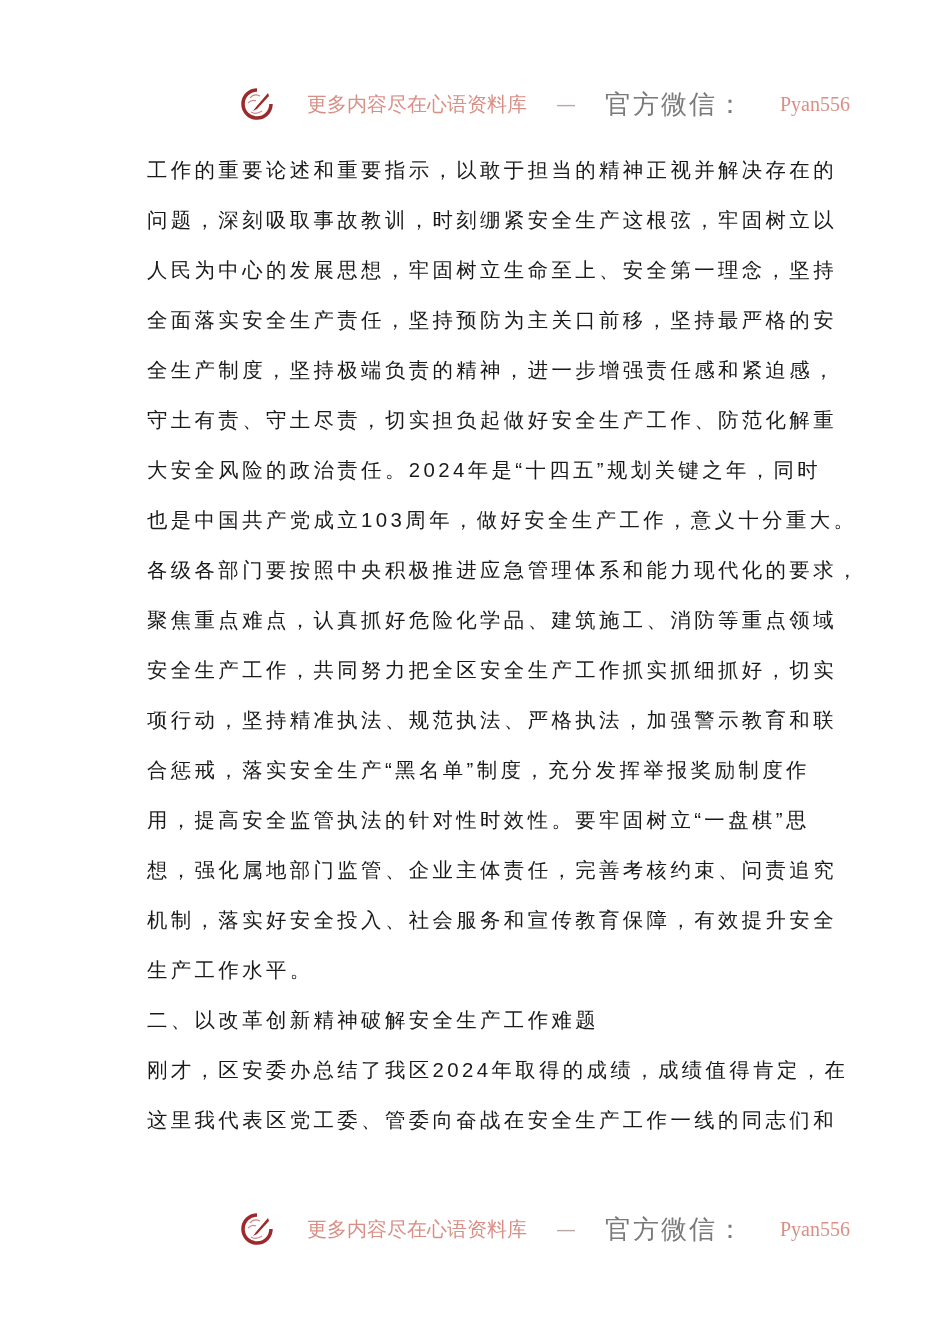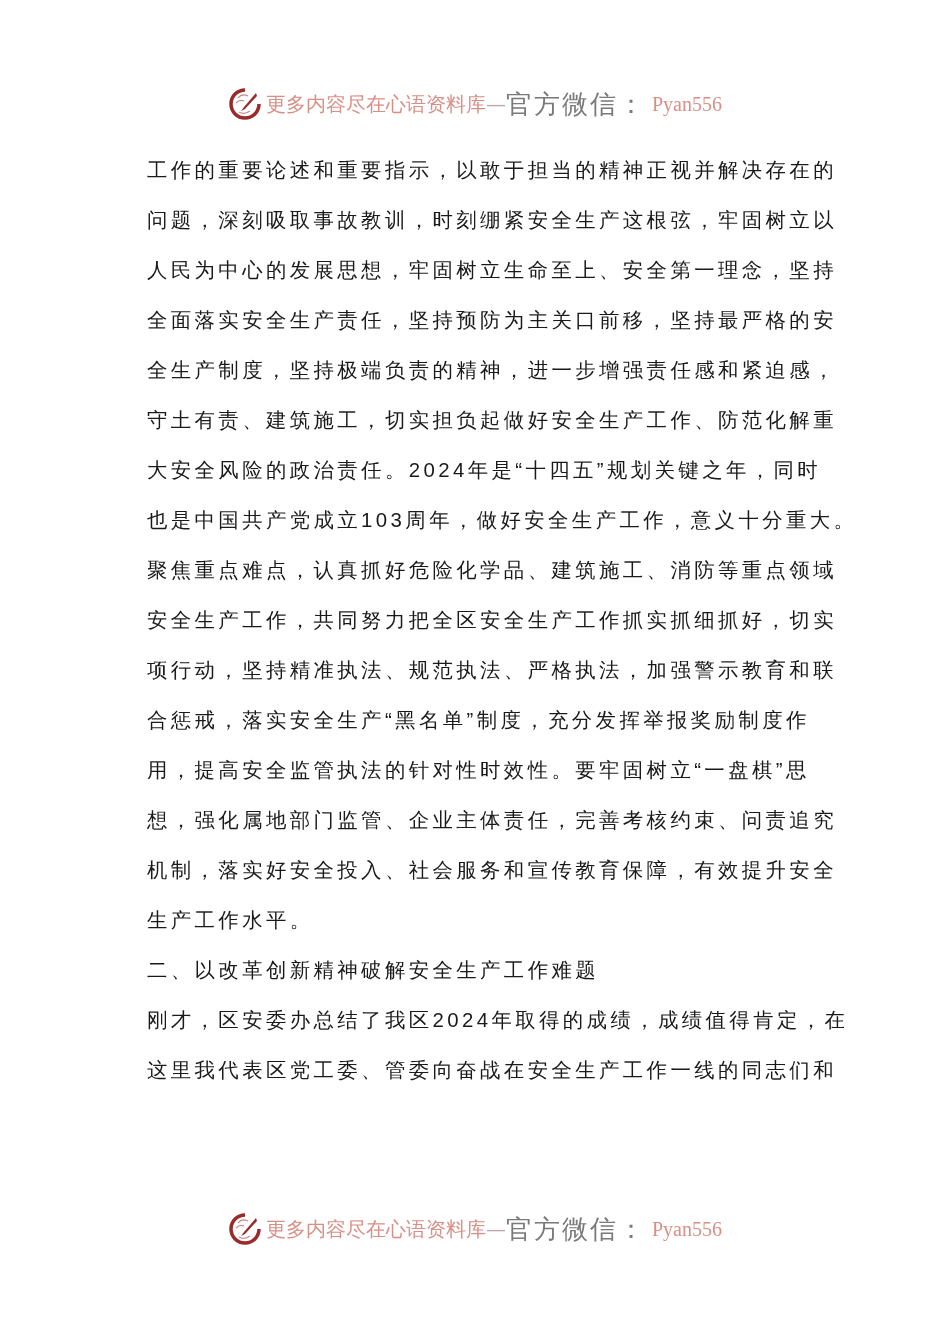--- a/index.html
+++ b/index.html
@@ -5,7 +5,7 @@
   html, body { margin: 0; padding: 0; background: #ffffff; }
   body { width: 950px; height: 1344px; position: relative; overflow: hidden;
          font-family: "DejaVu Sans", "Liberation Sans", sans-serif; }
-  .banner { position: absolute; left: 228px; height: 40px; display: flex; align-items: center; }
+  .banner { position: absolute; left: 240px; height: 40px; display: flex; align-items: center; gap: 29px; }
   .banner.top { top: 84px; }
   .banner.bottom { top: 1209px; }
   .logo { width: 34px; height: 34px; margin-right: 4px; }

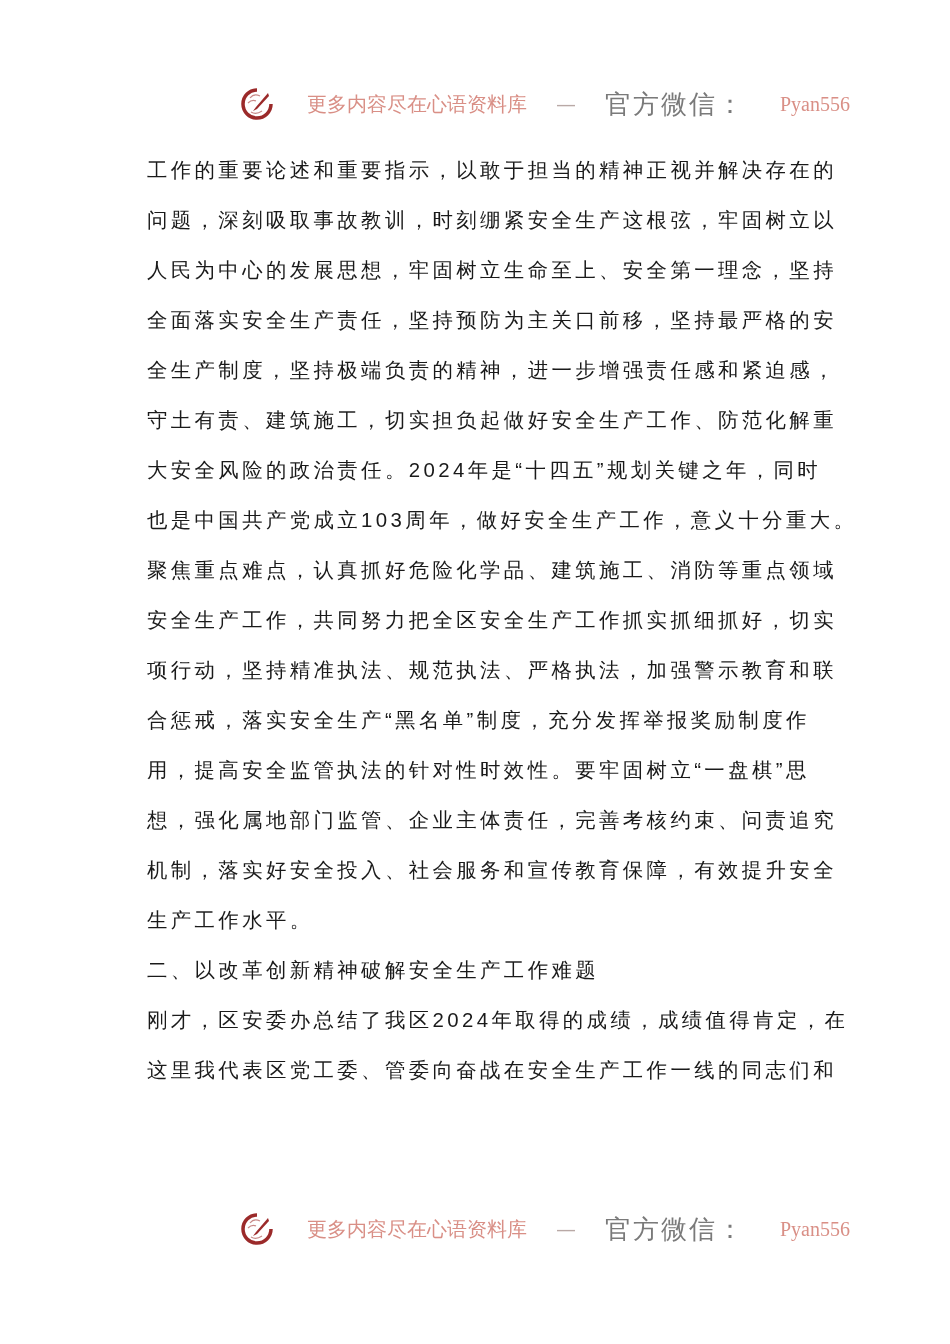--- a/index.html
+++ b/index.html
@@ -40,7 +40,7 @@
   <div class="line">人民为中心的发展思想，牢固树立生命至上、安全第一理念，坚持</div>
   <div class="line">全面落实安全生产责任，坚持预防为主关口前移，坚持最严格的安</div>
   <div class="line">全生产制度，坚持极端负责的精神，进一步增强责任感和紧迫感，</div>
-  <div class="line">守土有责、建筑施工，切实担负起做好安全生产工作、防范化解重</div>
+  <div class="line">守土有责、守土尽责，切实担负起做好安全生产工作、防范化解重</div>
   <div class="line">大安全风险的政治责任。2024年是“十四五”规划关键之年，同时</div>
   <div class="line">也是中国共产党成立103周年，做好安全生产工作，意义十分重大。</div>
   <div class="line">聚焦重点难点，认真抓好危险化学品、建筑施工、消防等重点领域</div>

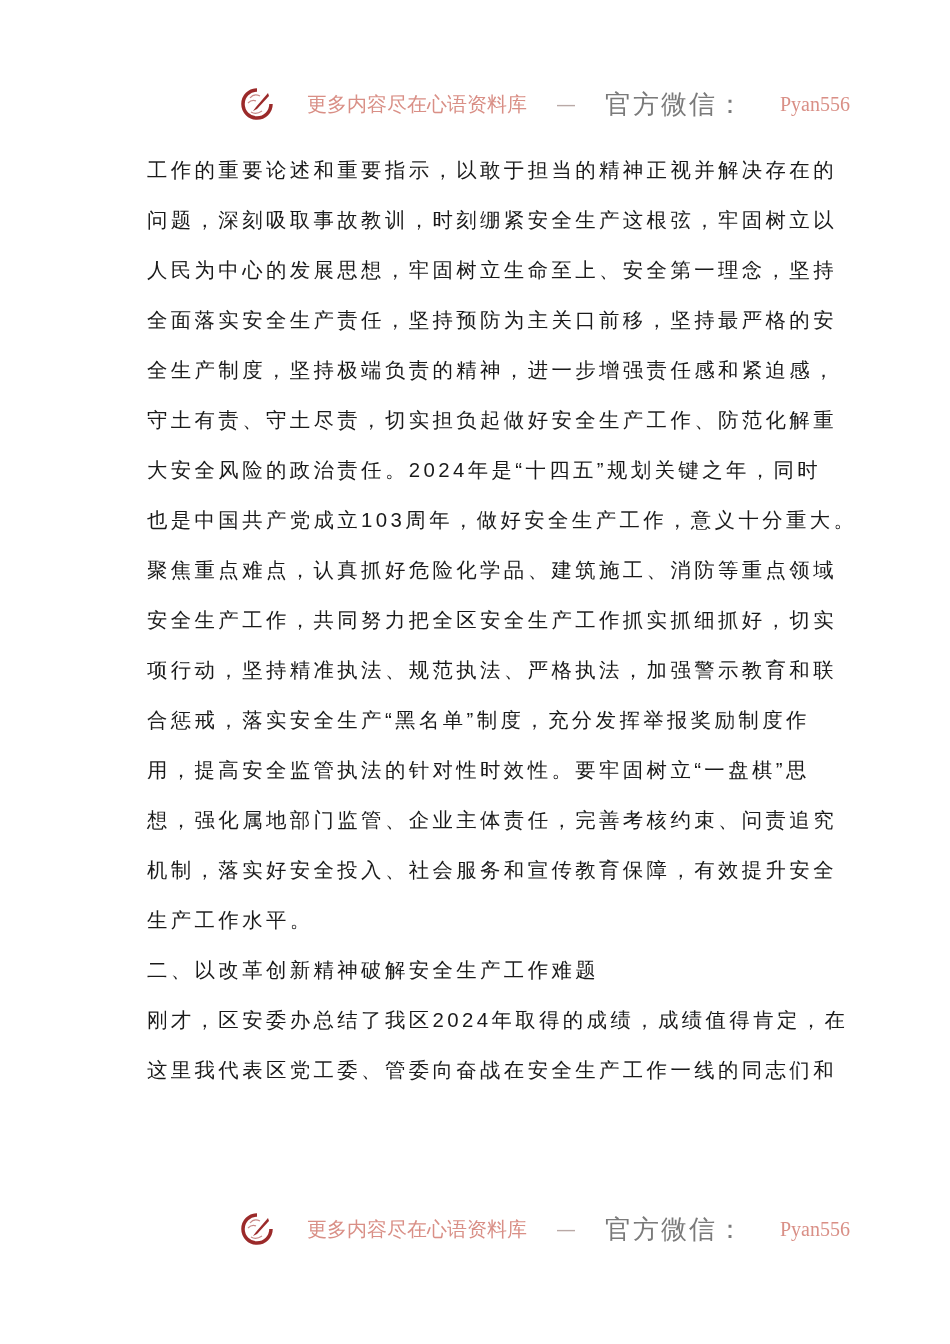--- a/index.html
+++ b/index.html
@@ -43,6 +43,7 @@
   <div class="line">守土有责、守土尽责，切实担负起做好安全生产工作、防范化解重</div>
   <div class="line">大安全风险的政治责任。2024年是“十四五”规划关键之年，同时</div>
   <div class="line">也是中国共产党成立103周年，做好安全生产工作，意义十分重大。</div>
+  <div class="line">各级各部门要按照中央积极推进应急管理体系和能力现代化的要求，</div>
   <div class="line">聚焦重点难点，认真抓好危险化学品、建筑施工、消防等重点领域</div>
   <div class="line">安全生产工作，共同努力把全区安全生产工作抓实抓细抓好，切实</div>
   <div class="line">项行动，坚持精准执法、规范执法、严格执法，加强警示教育和联</div>

